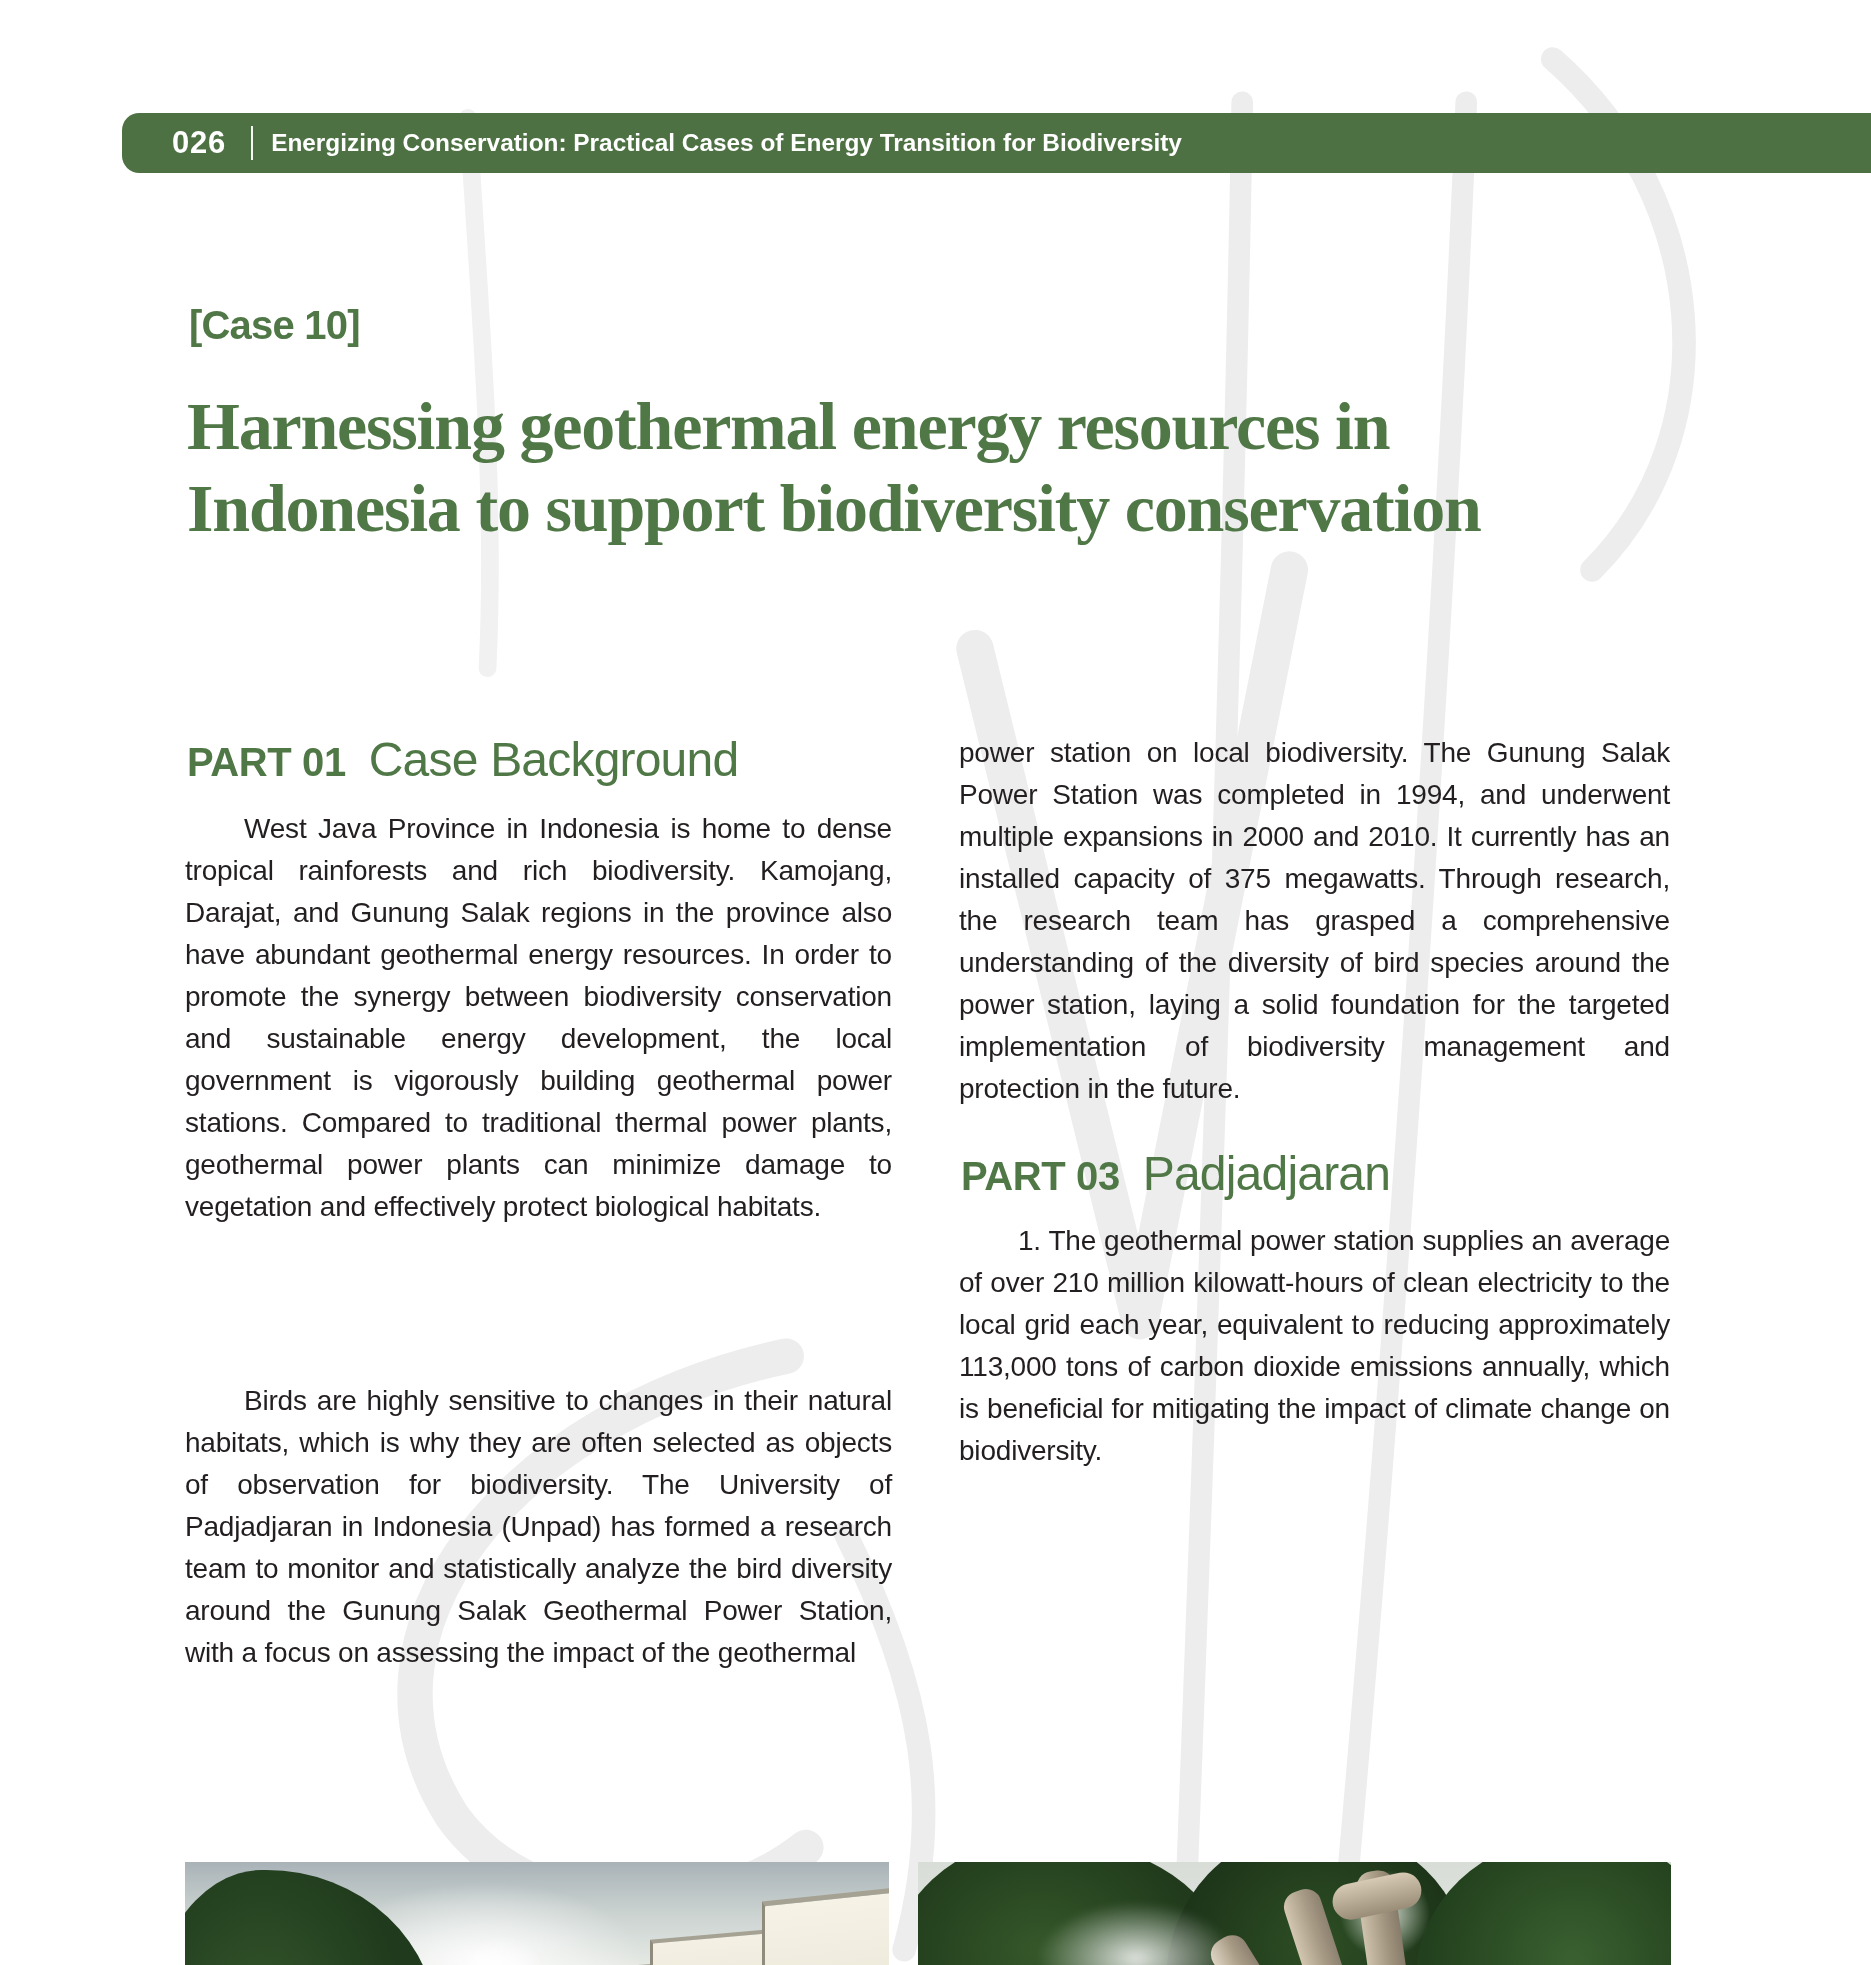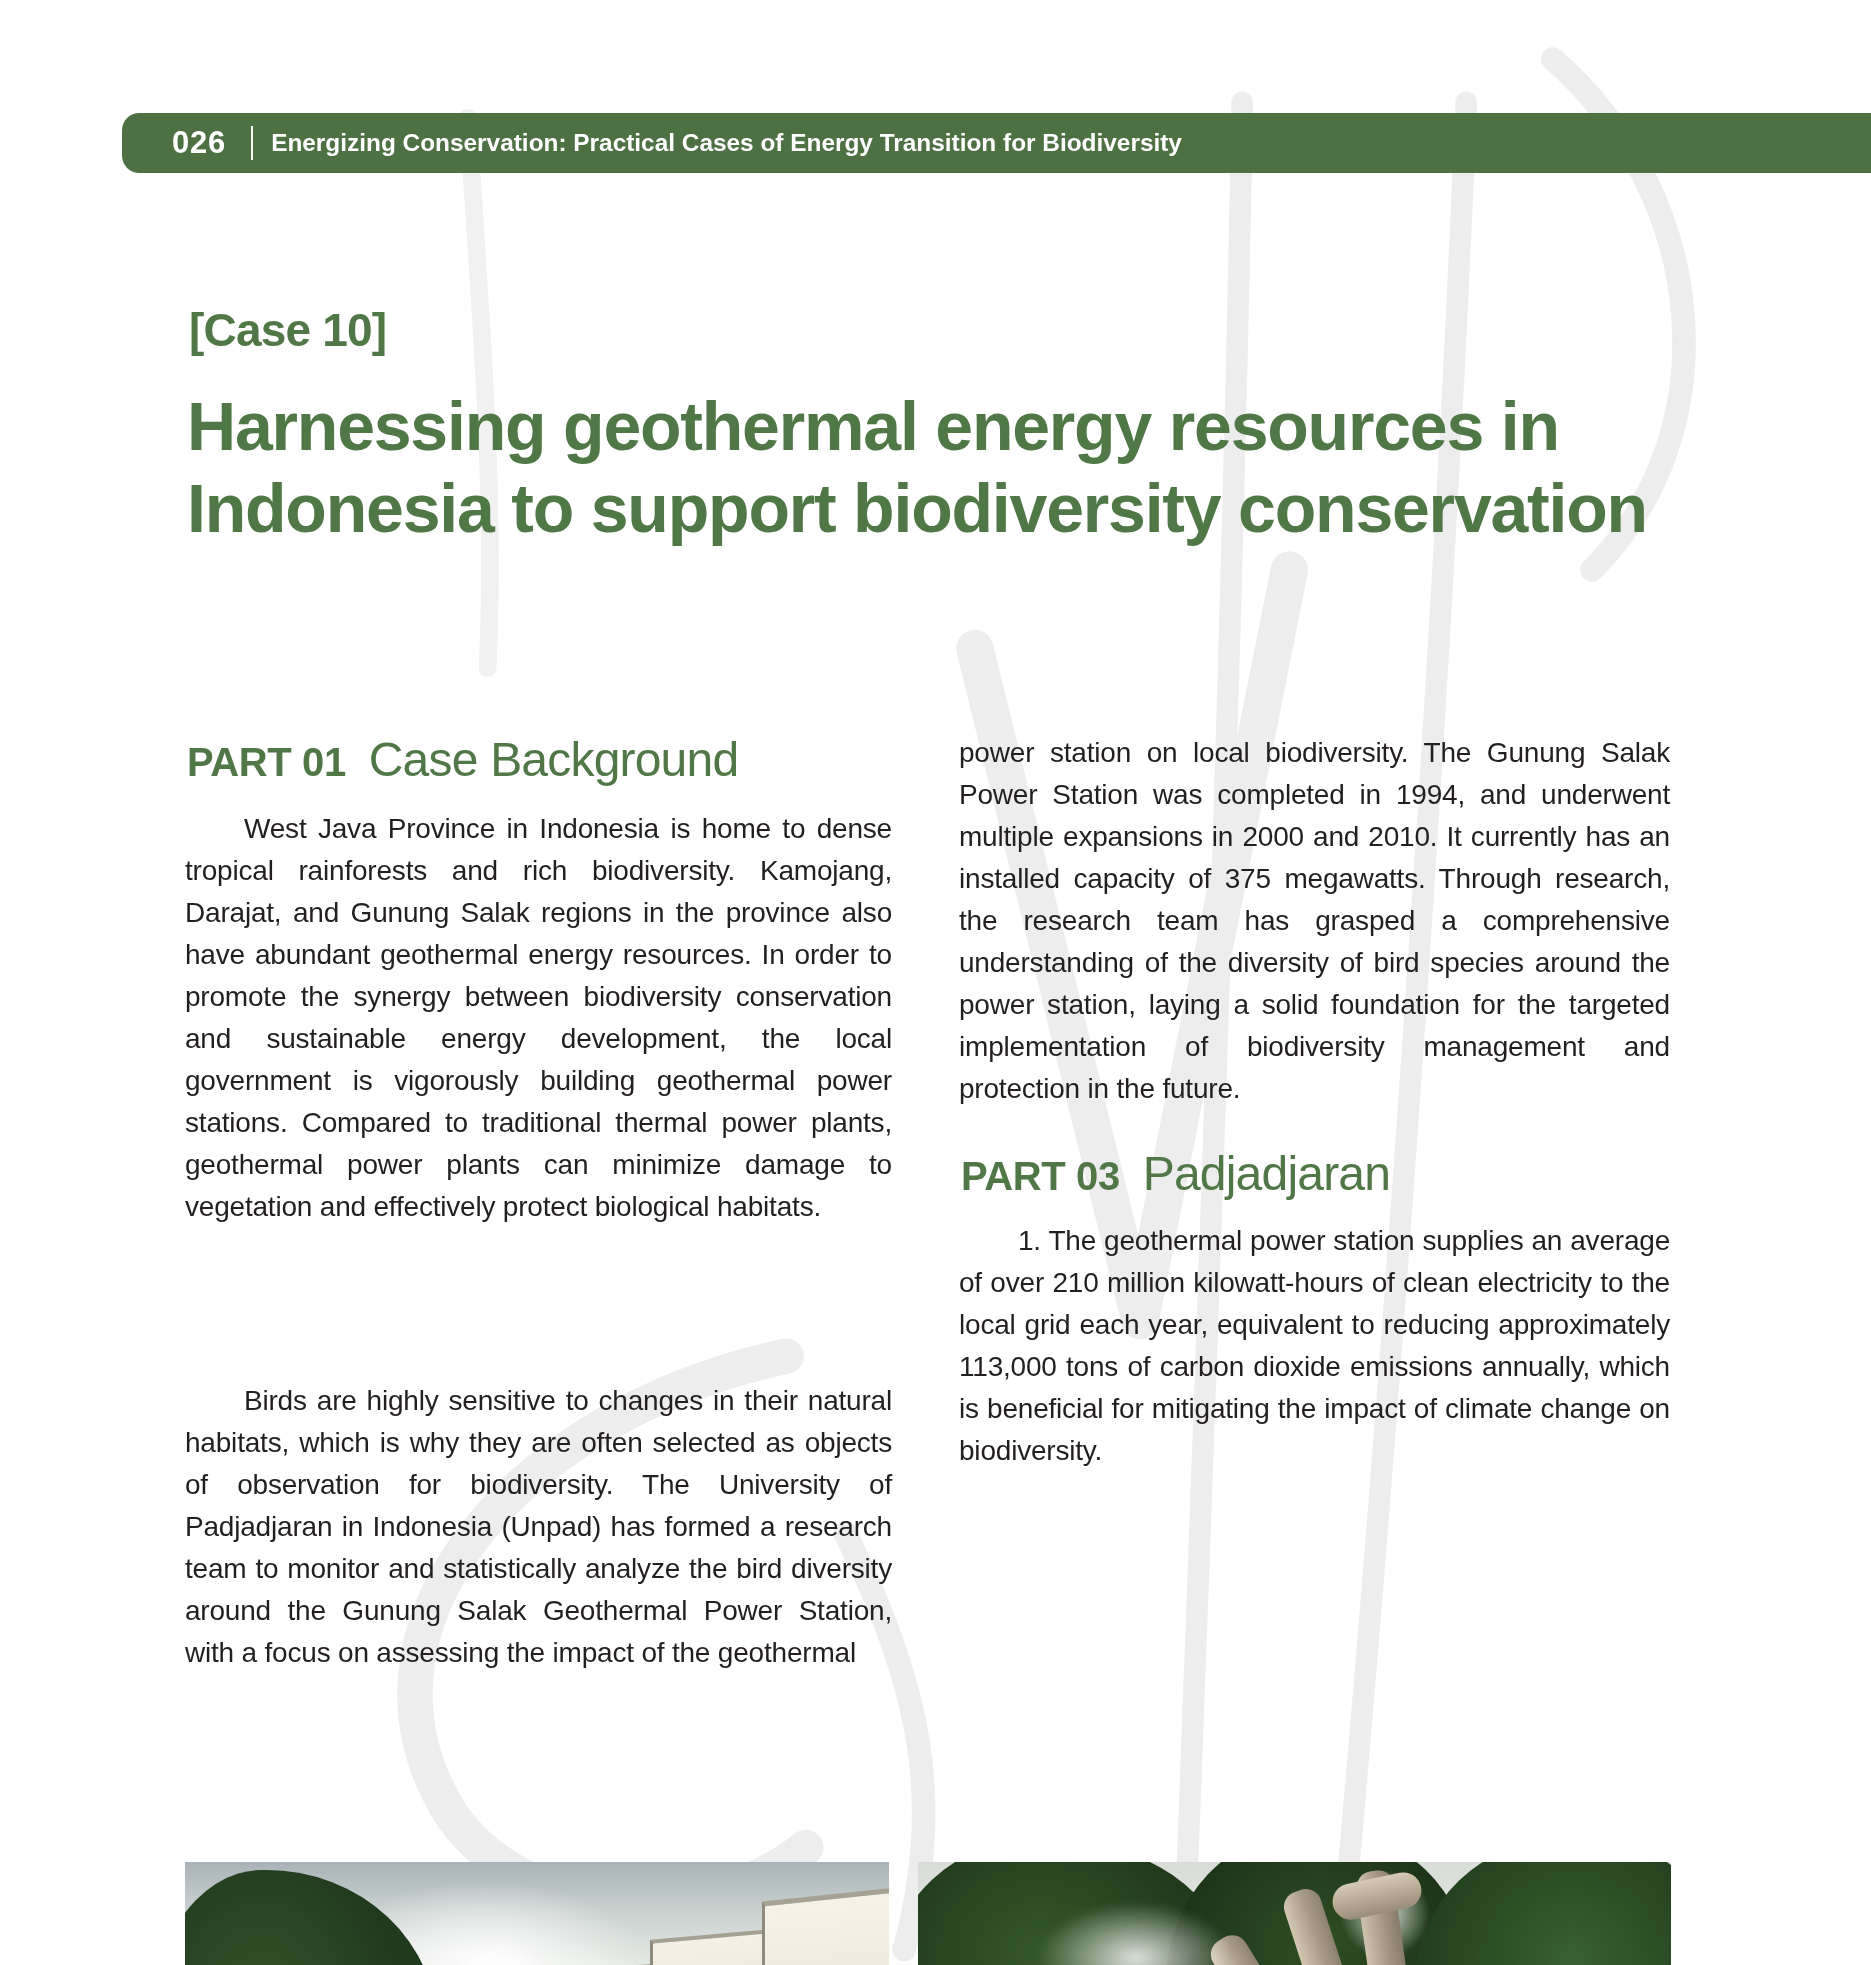--- a/index.html
+++ b/index.html
@@ -16,7 +16,7 @@
   .header-title{color:#ffffff;font-size:24.4px;font-weight:700;}
 
   
-  .case-label{position:absolute;left:189px;top:303px;font-size:46px;font-weight:700;
+  .case-label{position:absolute;left:189px;top:303px;font-size:40px;font-weight:700;
               color:#507847;letter-spacing:-0.8px;}
   .main-title{position:absolute;left:187px;top:385px;font-size:68px;font-weight:700;
               color:#507847;line-height:82px;letter-spacing:-1.2px;white-space:nowrap;}

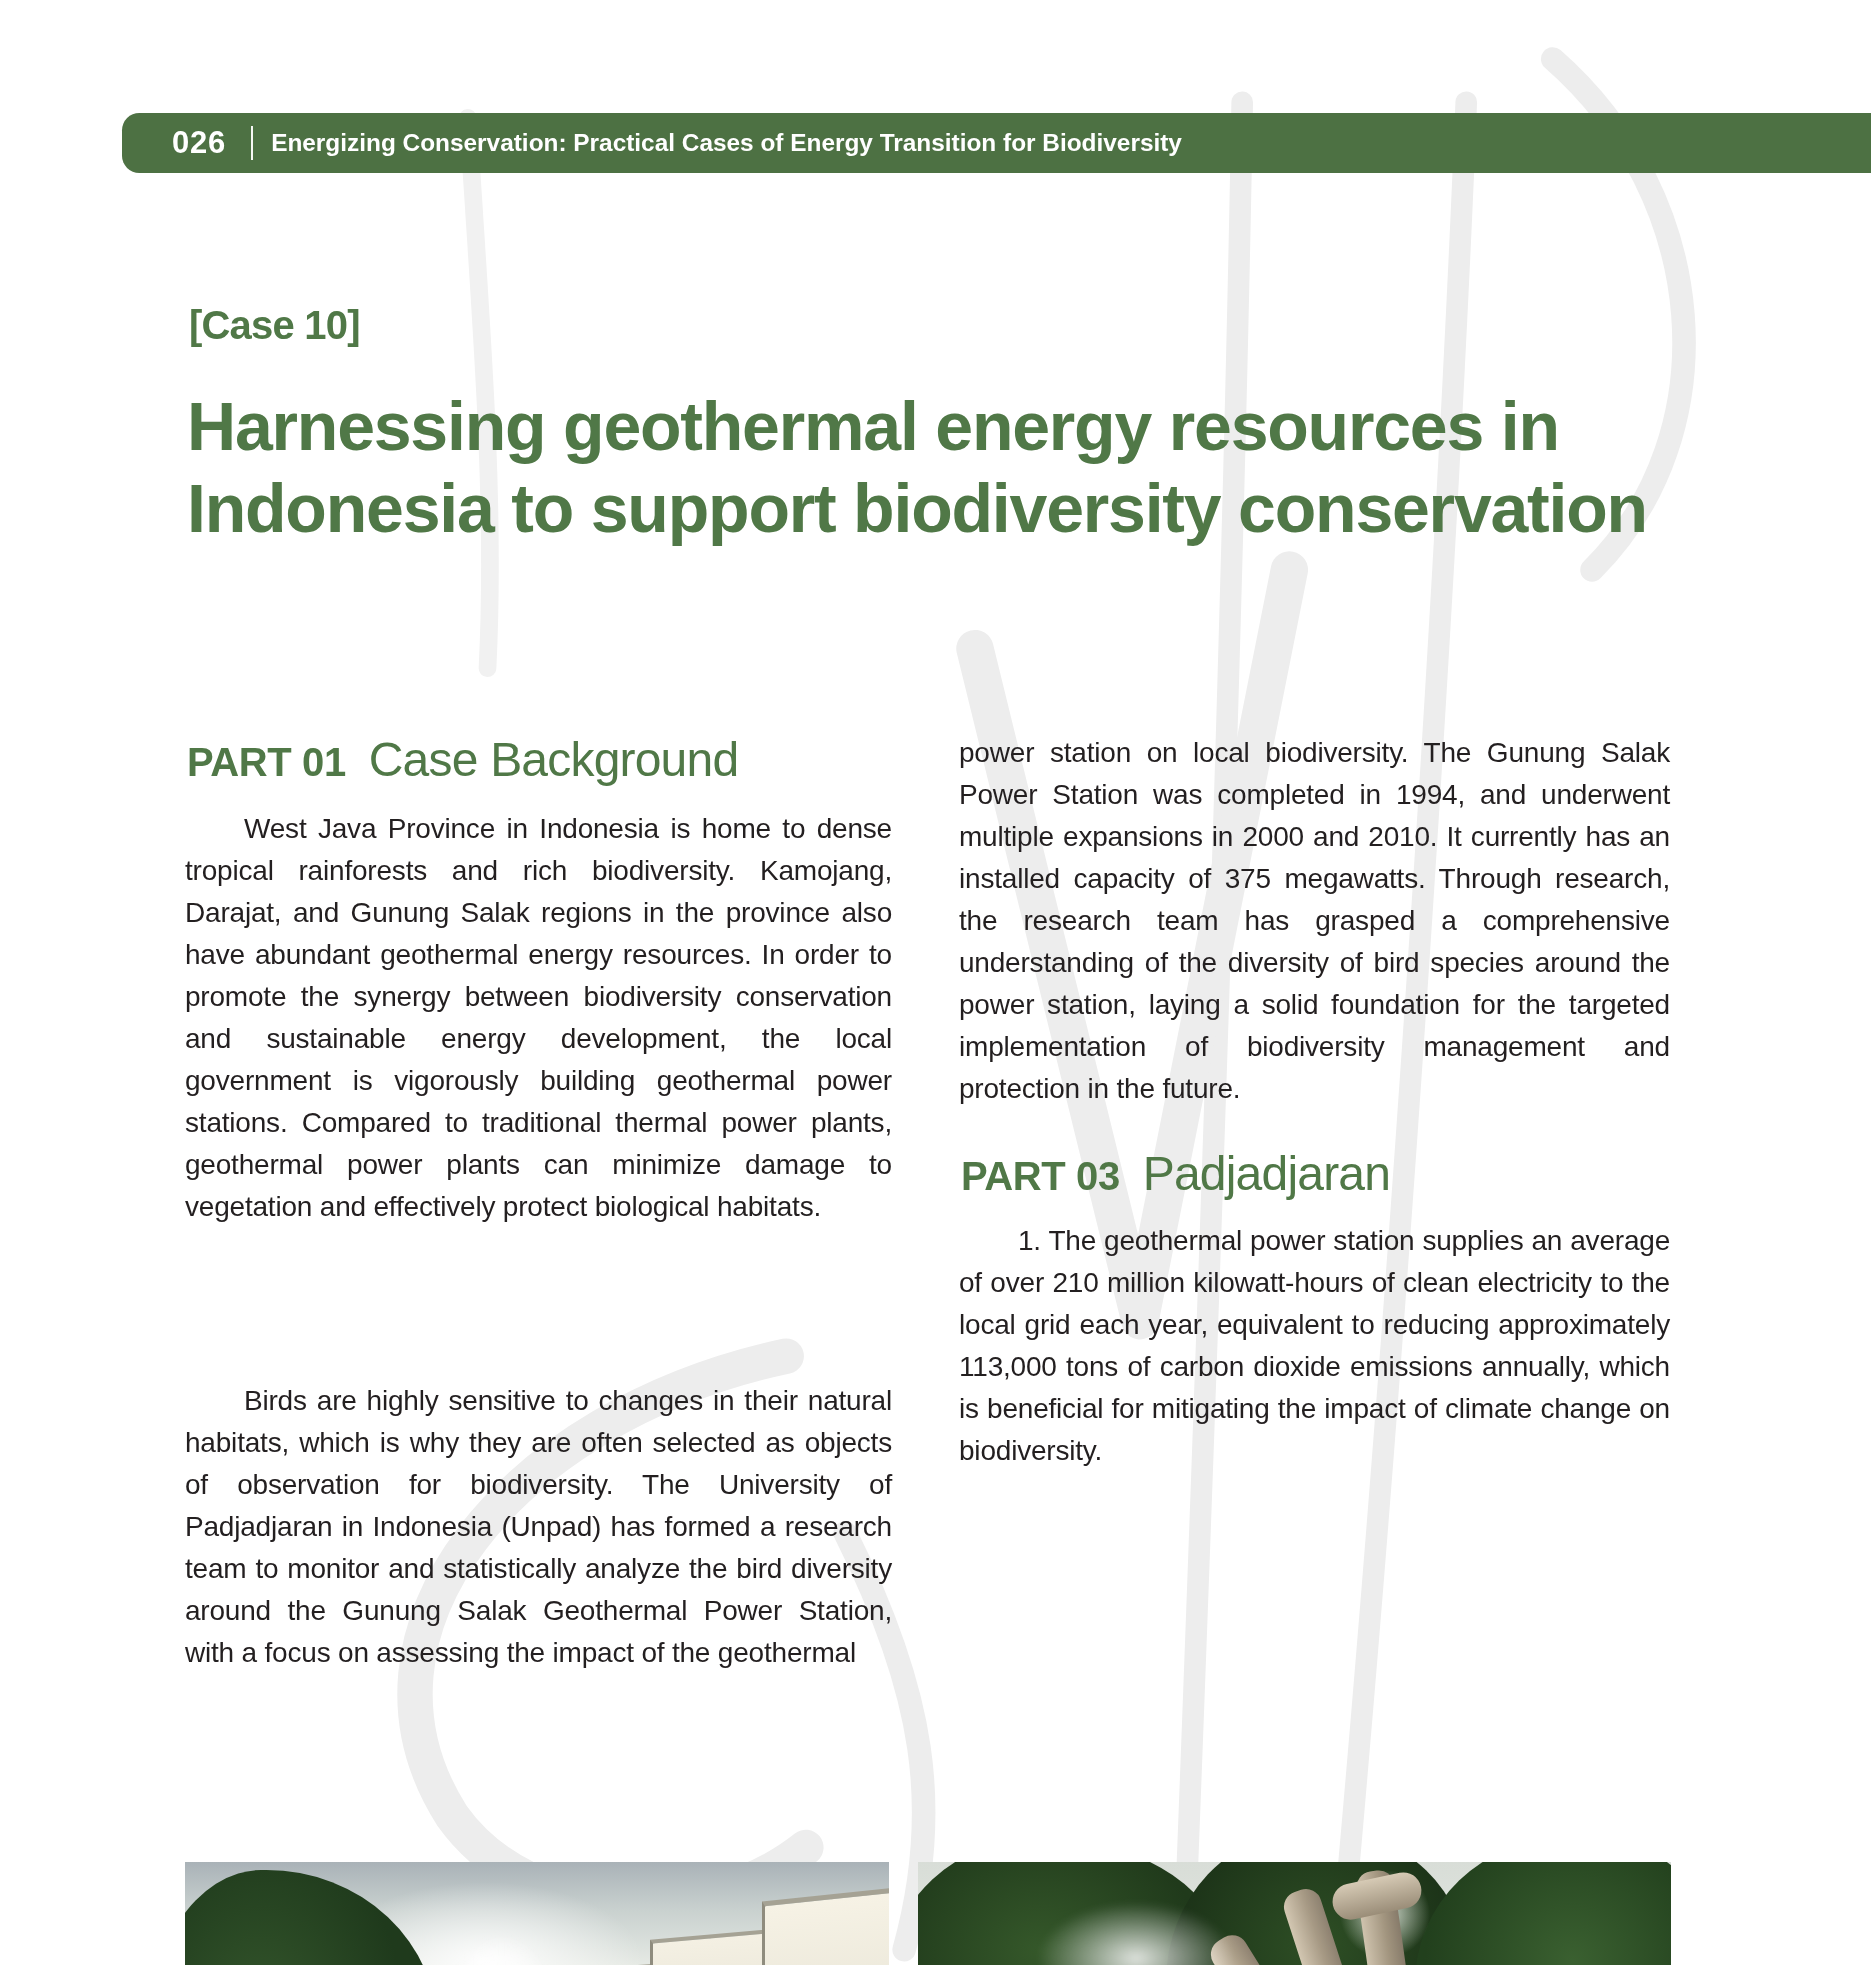--- a/index.html
+++ b/index.html
@@ -19,7 +19,7 @@
   .case-label{position:absolute;left:189px;top:303px;font-size:40px;font-weight:700;
               color:#507847;letter-spacing:-0.8px;}
   .main-title{position:absolute;left:187px;top:385px;font-size:68px;font-weight:700;
-              color:#507847;line-height:82px;letter-spacing:-1.2px;white-space:nowrap;}
+              color:#507847;line-height:82px;letter-spacing:-1.2px;white-space:nowrap;font-family:Liberation Serif, serif;}
 
   
   .part-heading{position:absolute;color:#507847;white-space:nowrap;}

